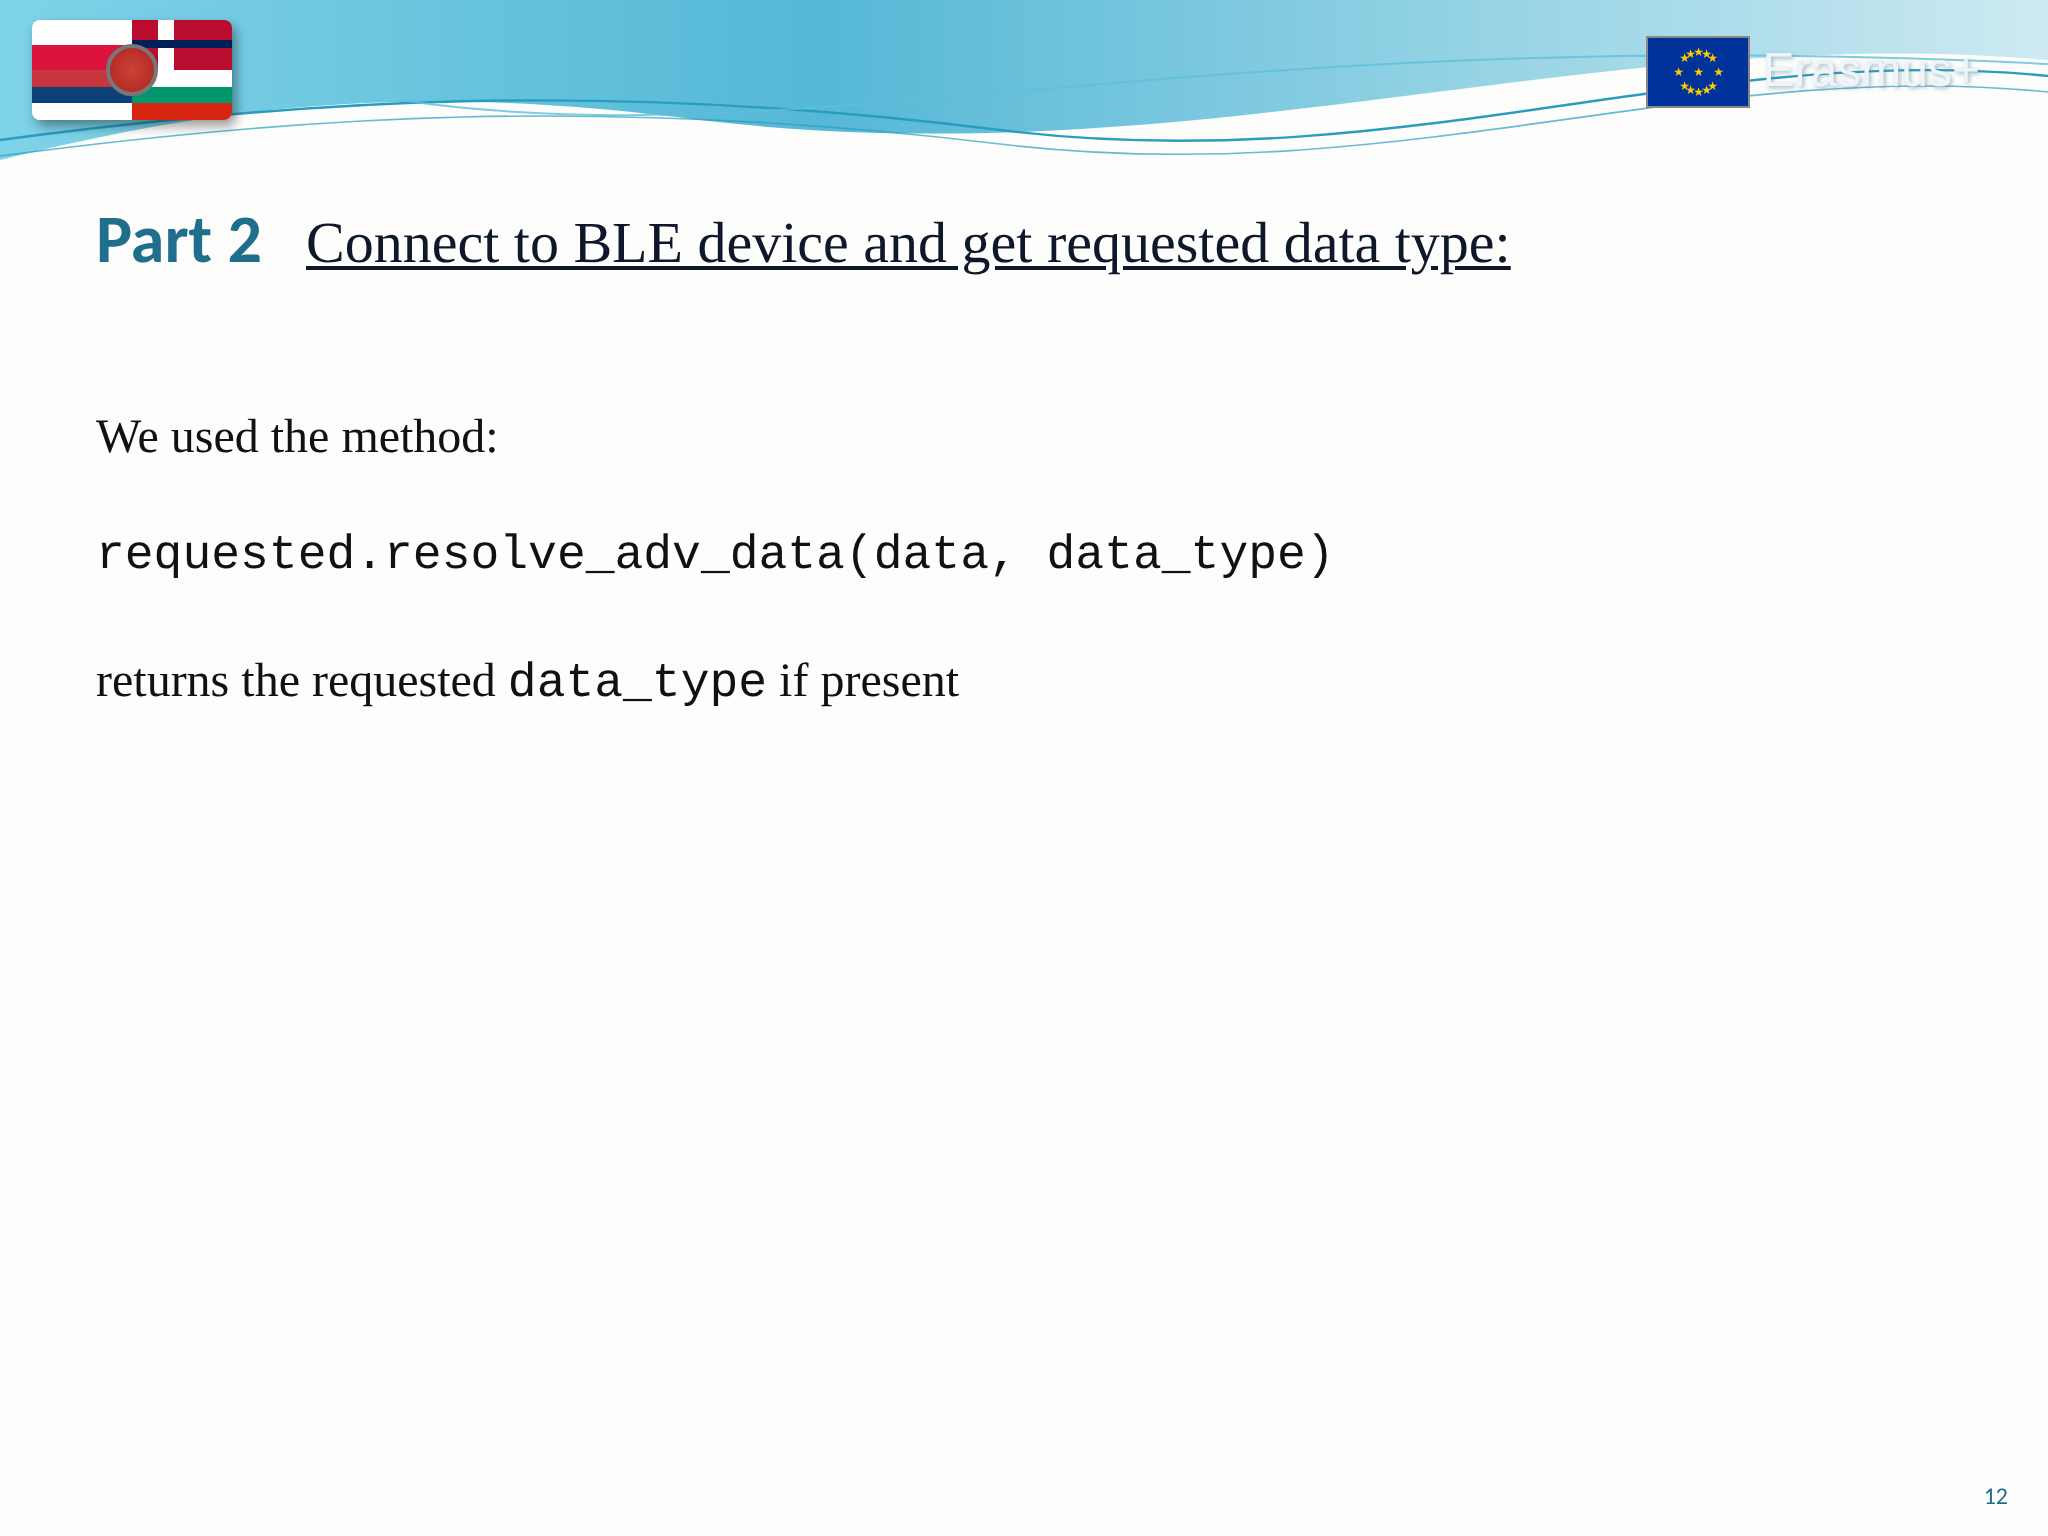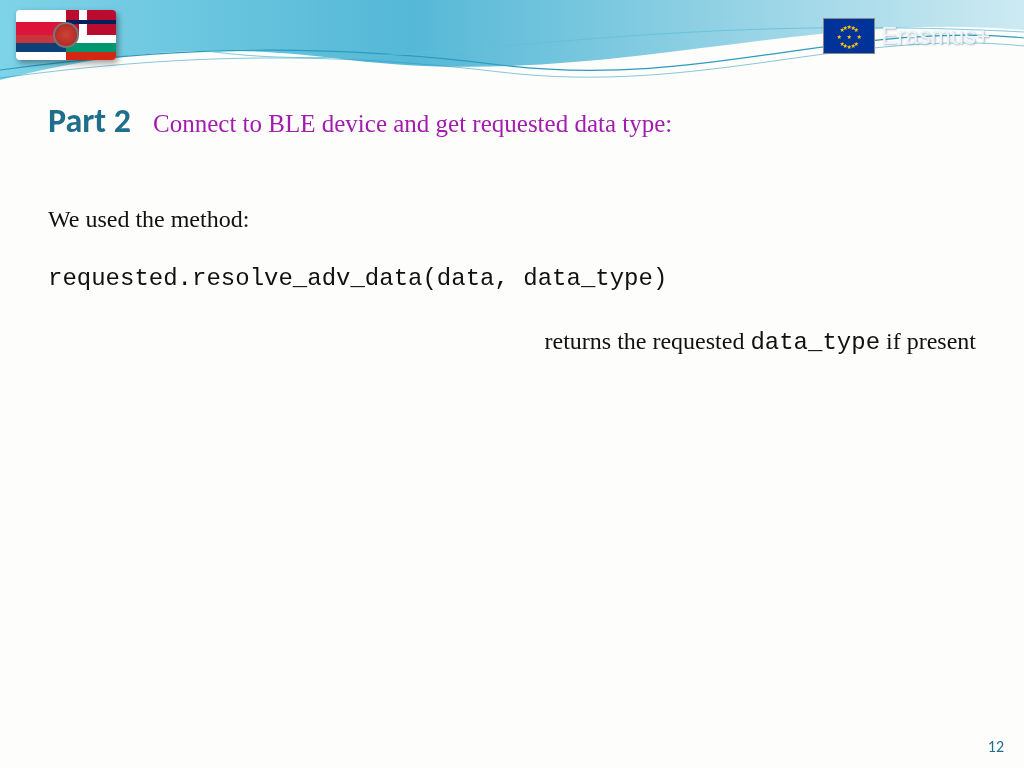--- a/index.html
+++ b/index.html
@@ -96,7 +96,7 @@
     position: absolute;
     top: 100px;
     left: 48px;
-    right: 48px;
+    right: 32px;
   }
   .title-row {
     display: flex;

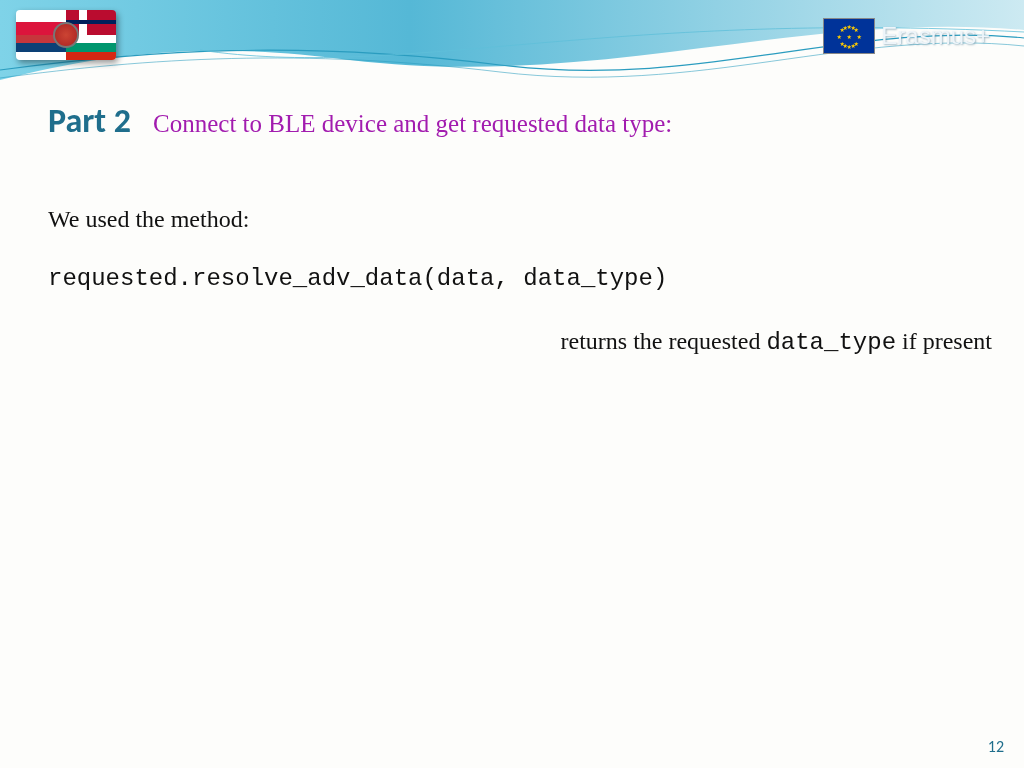--- a/index.html
+++ b/index.html
@@ -111,8 +111,9 @@
     color: #1f6e8c;
   }
   .title-text {
-    font-size: 25px;
-    color: #a21caf;
+    font-size: 29px;
+    color: #0f172a;
+    text-decoration: underline;
   }
   .body-text {
     font-size: 24px;

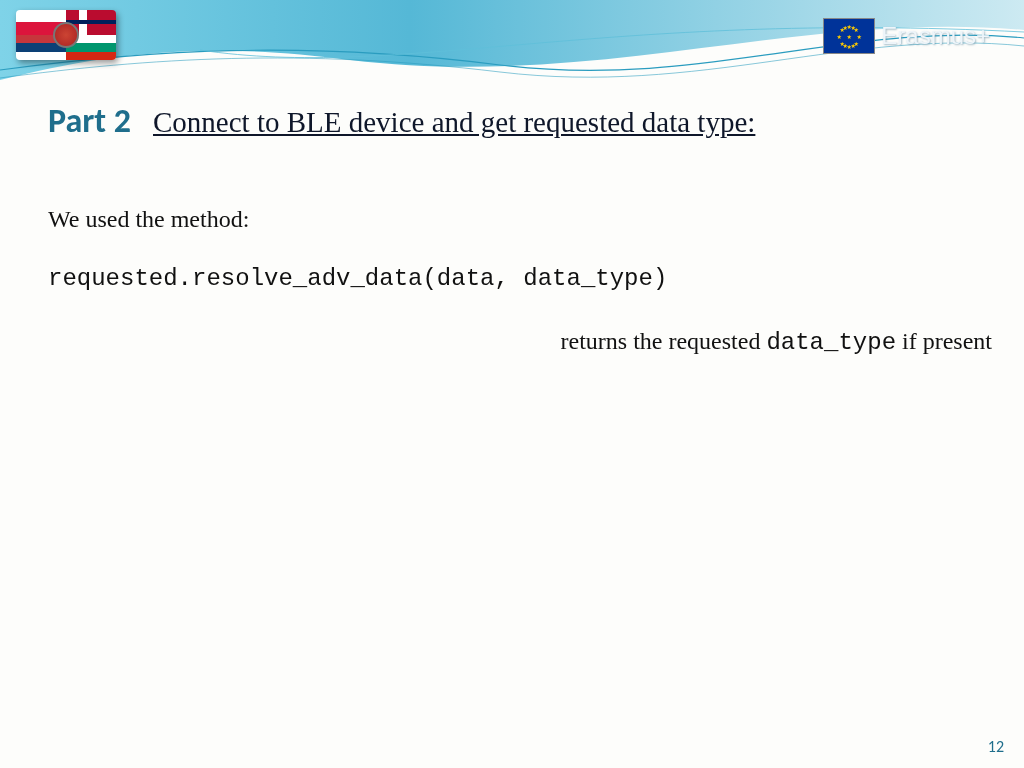--- a/index.html
+++ b/index.html
@@ -176,7 +176,7 @@
     <p style="margin-top:22px;margin-bottom:26px;">
       <span class="mono">requested.resolve_adv_data(data, data_type)</span>
     </p>
-    <p style="margin-bottom:26px;text-align:right;">
+    <p style="margin-bottom:26px;">
       <span>returns the requested </span><span class="mono">data_type</span><span>  if present</span>
     </p>
   </div>

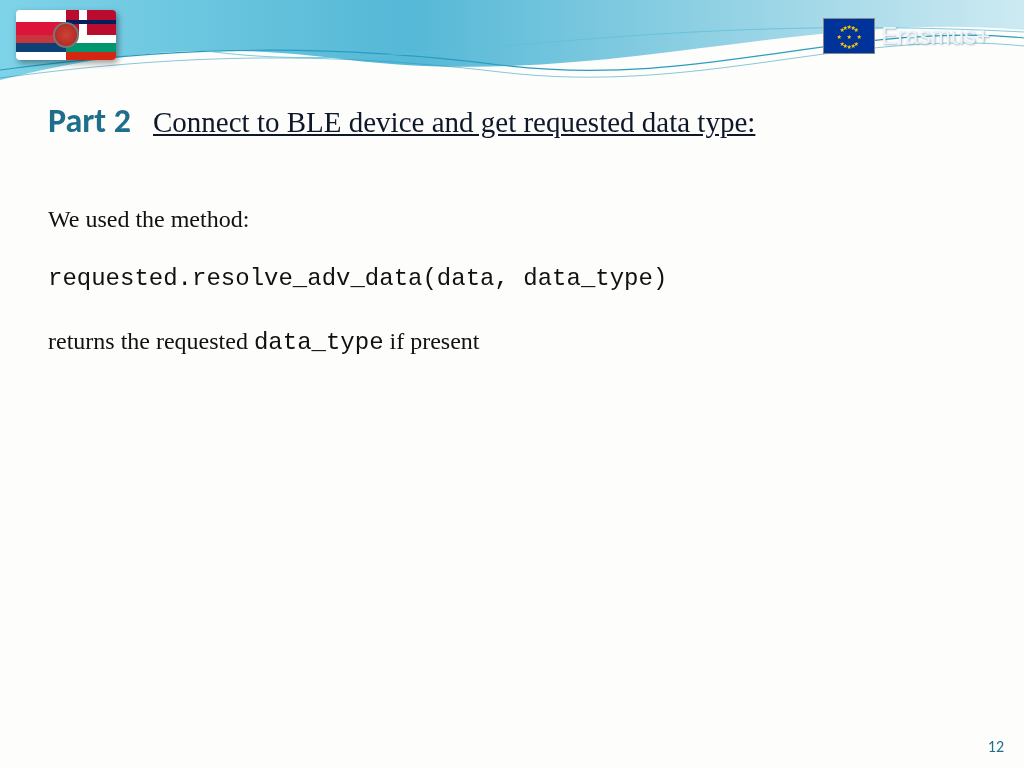--- a/index.html
+++ b/index.html
@@ -129,7 +129,7 @@
     position: absolute;
     bottom: 12px; right: 20px;
     font-family: Calibri, Arial, sans-serif;
-    font-size: 16px;
+    font-size: 12px;
     color: #1f6e8c;
   }
 </style>

